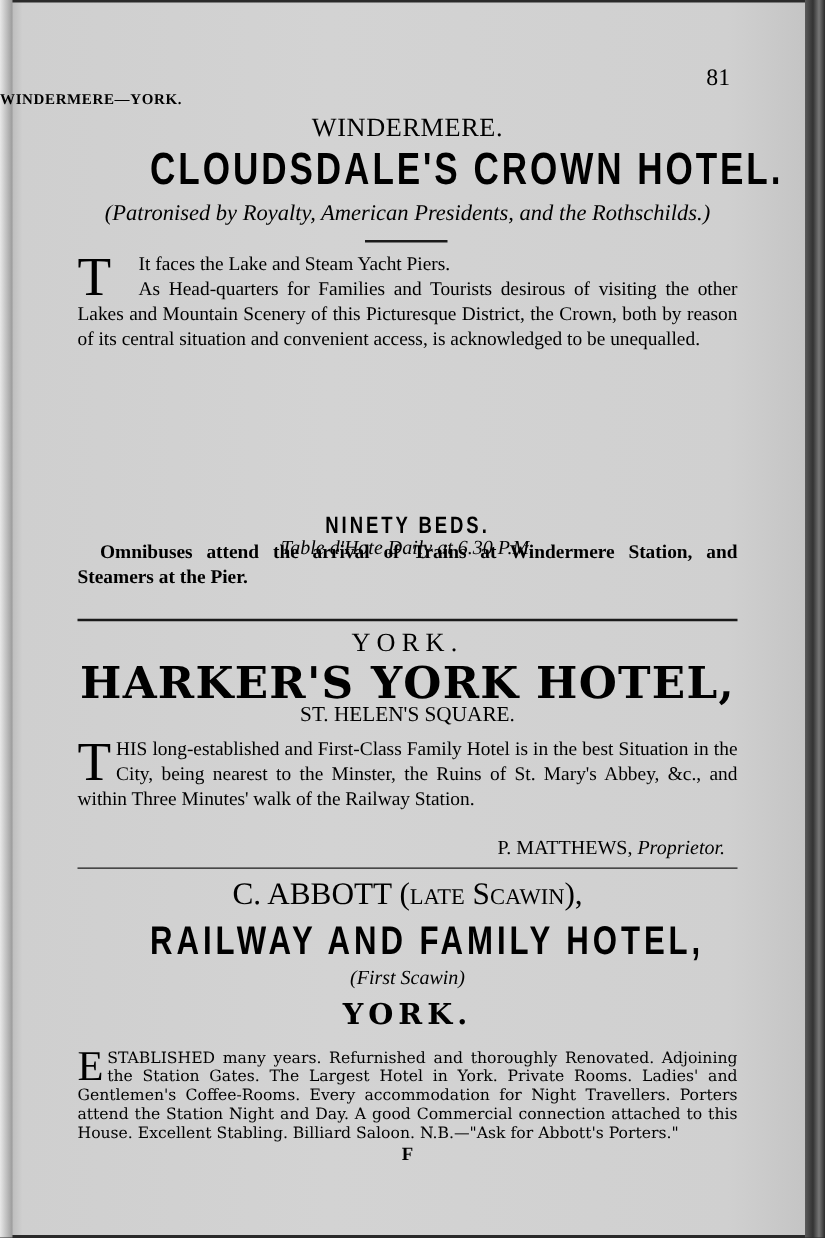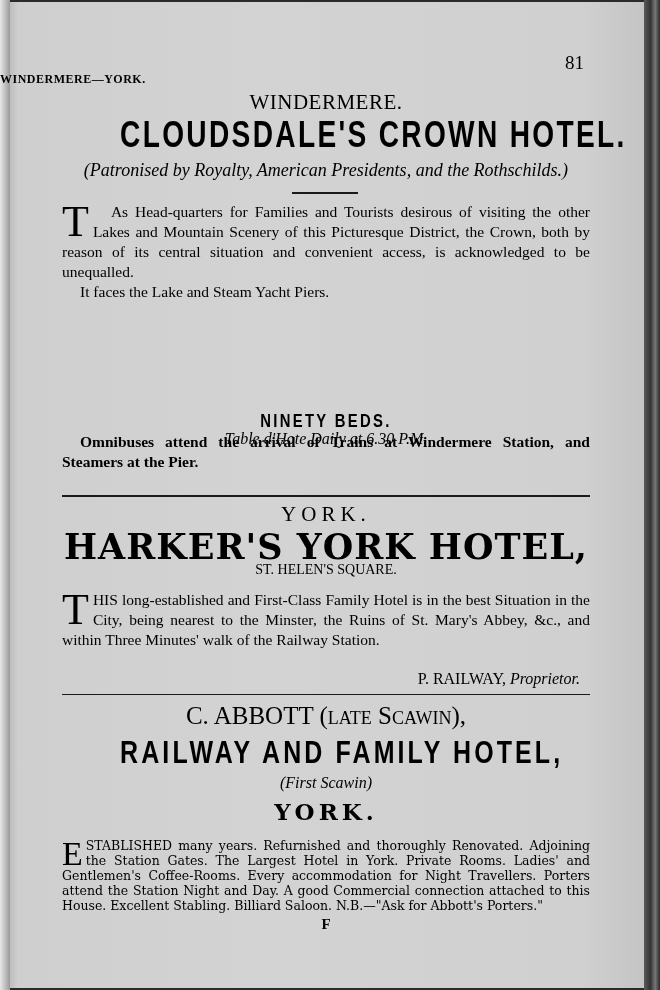--- a/index.html
+++ b/index.html
@@ -55,8 +55,8 @@
 
 <div class="block body-text" style="top:202px;">
   <p><span class="dropcap">T</span></p>
+  <p class="indent">It faces the Lake and Steam Yacht Piers.</p>
   <p class="indent">As Head-quarters for Families and Tourists desirous of visiting the other Lakes and Mountain Scenery of this Picturesque District, the Crown, both by reason of its central situation and convenient access, is acknowledged to be unequalled.</p>
-  <p class="indent">It faces the Lake and Steam Yacht Piers.</p>
 </div>
 
 <div class="block center h-condensed" style="top:410px; font-size:19px; letter-spacing:3px;">NINETY BEDS.</div>

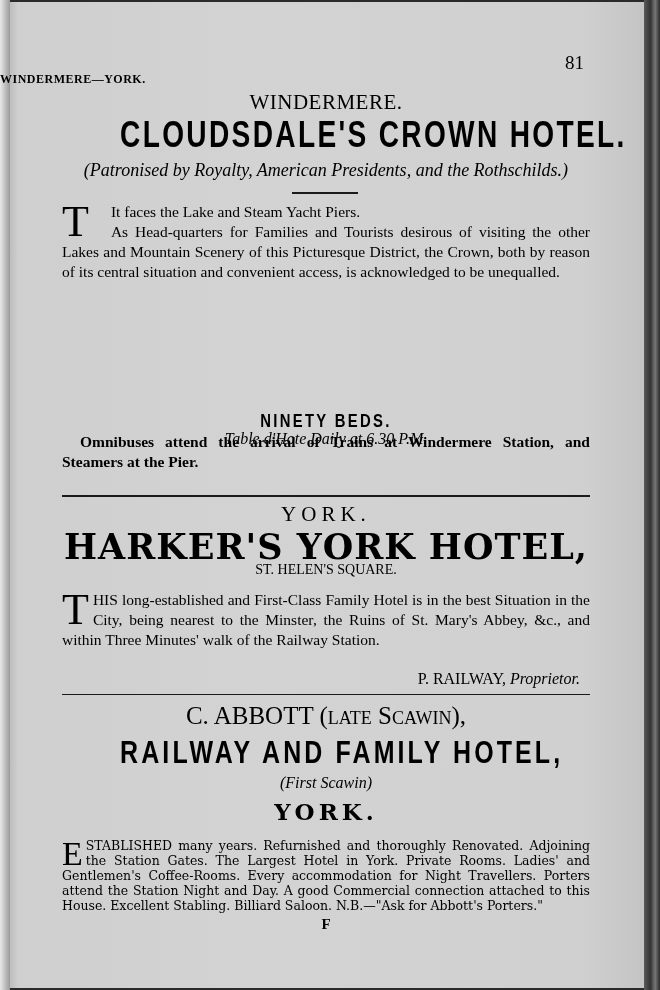--- a/index.html
+++ b/index.html
@@ -67,7 +67,7 @@
 
 <div class="block center" style="top:502px; font-size:21px; letter-spacing:5px;">YORK.</div>
 <div class="block center h-egyptian" style="top:526px; font-size:35px; letter-spacing:1px;">HARKER'S YORK HOTEL,</div>
-<div class="block center" style="top:562px; font-size:14px;">ST. HELEN'S SQUARE.</div>
+<div class="block center" style="top:562px; font-size:17px;">ST. HELEN'S SQUARE.</div>
 
 <div class="block body-text" style="top:590px;">
   <p><span class="dropcap">T</span><span>HIS long-established and First-Class Family Hotel is in the best Situation in the City, being nearest to the Minster, the Ruins of St. Mary's Abbey, &amp;c., and within Three Minutes' walk of the Railway Station.</span></p>

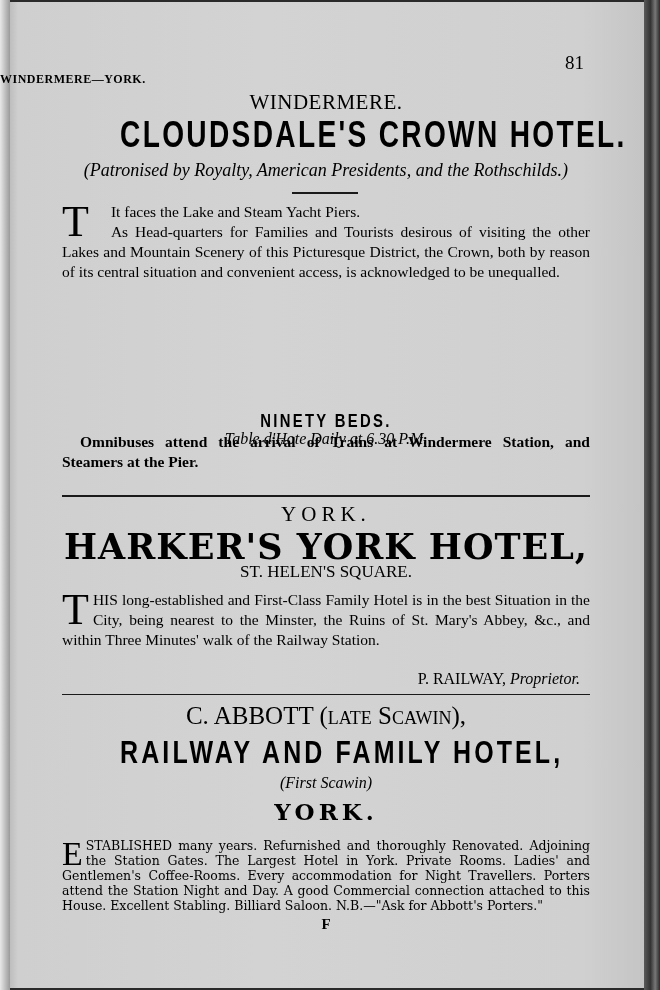--- a/index.html
+++ b/index.html
@@ -73,7 +73,7 @@
   <p><span class="dropcap">T</span><span>HIS long-established and First-Class Family Hotel is in the best Situation in the City, being nearest to the Minster, the Ruins of St. Mary's Abbey, &amp;c., and within Three Minutes' walk of the Railway Station.</span></p>
 </div>
 <div class="block" style="top:670px; text-align:right; font-size:16px; padding-right:10px; box-sizing:border-box;">
-  <span>P. RAILWAY,</span>
+  <span>P. MATTHEWS,</span>
   <span class="italic">Proprietor.</span>
 </div>
 

